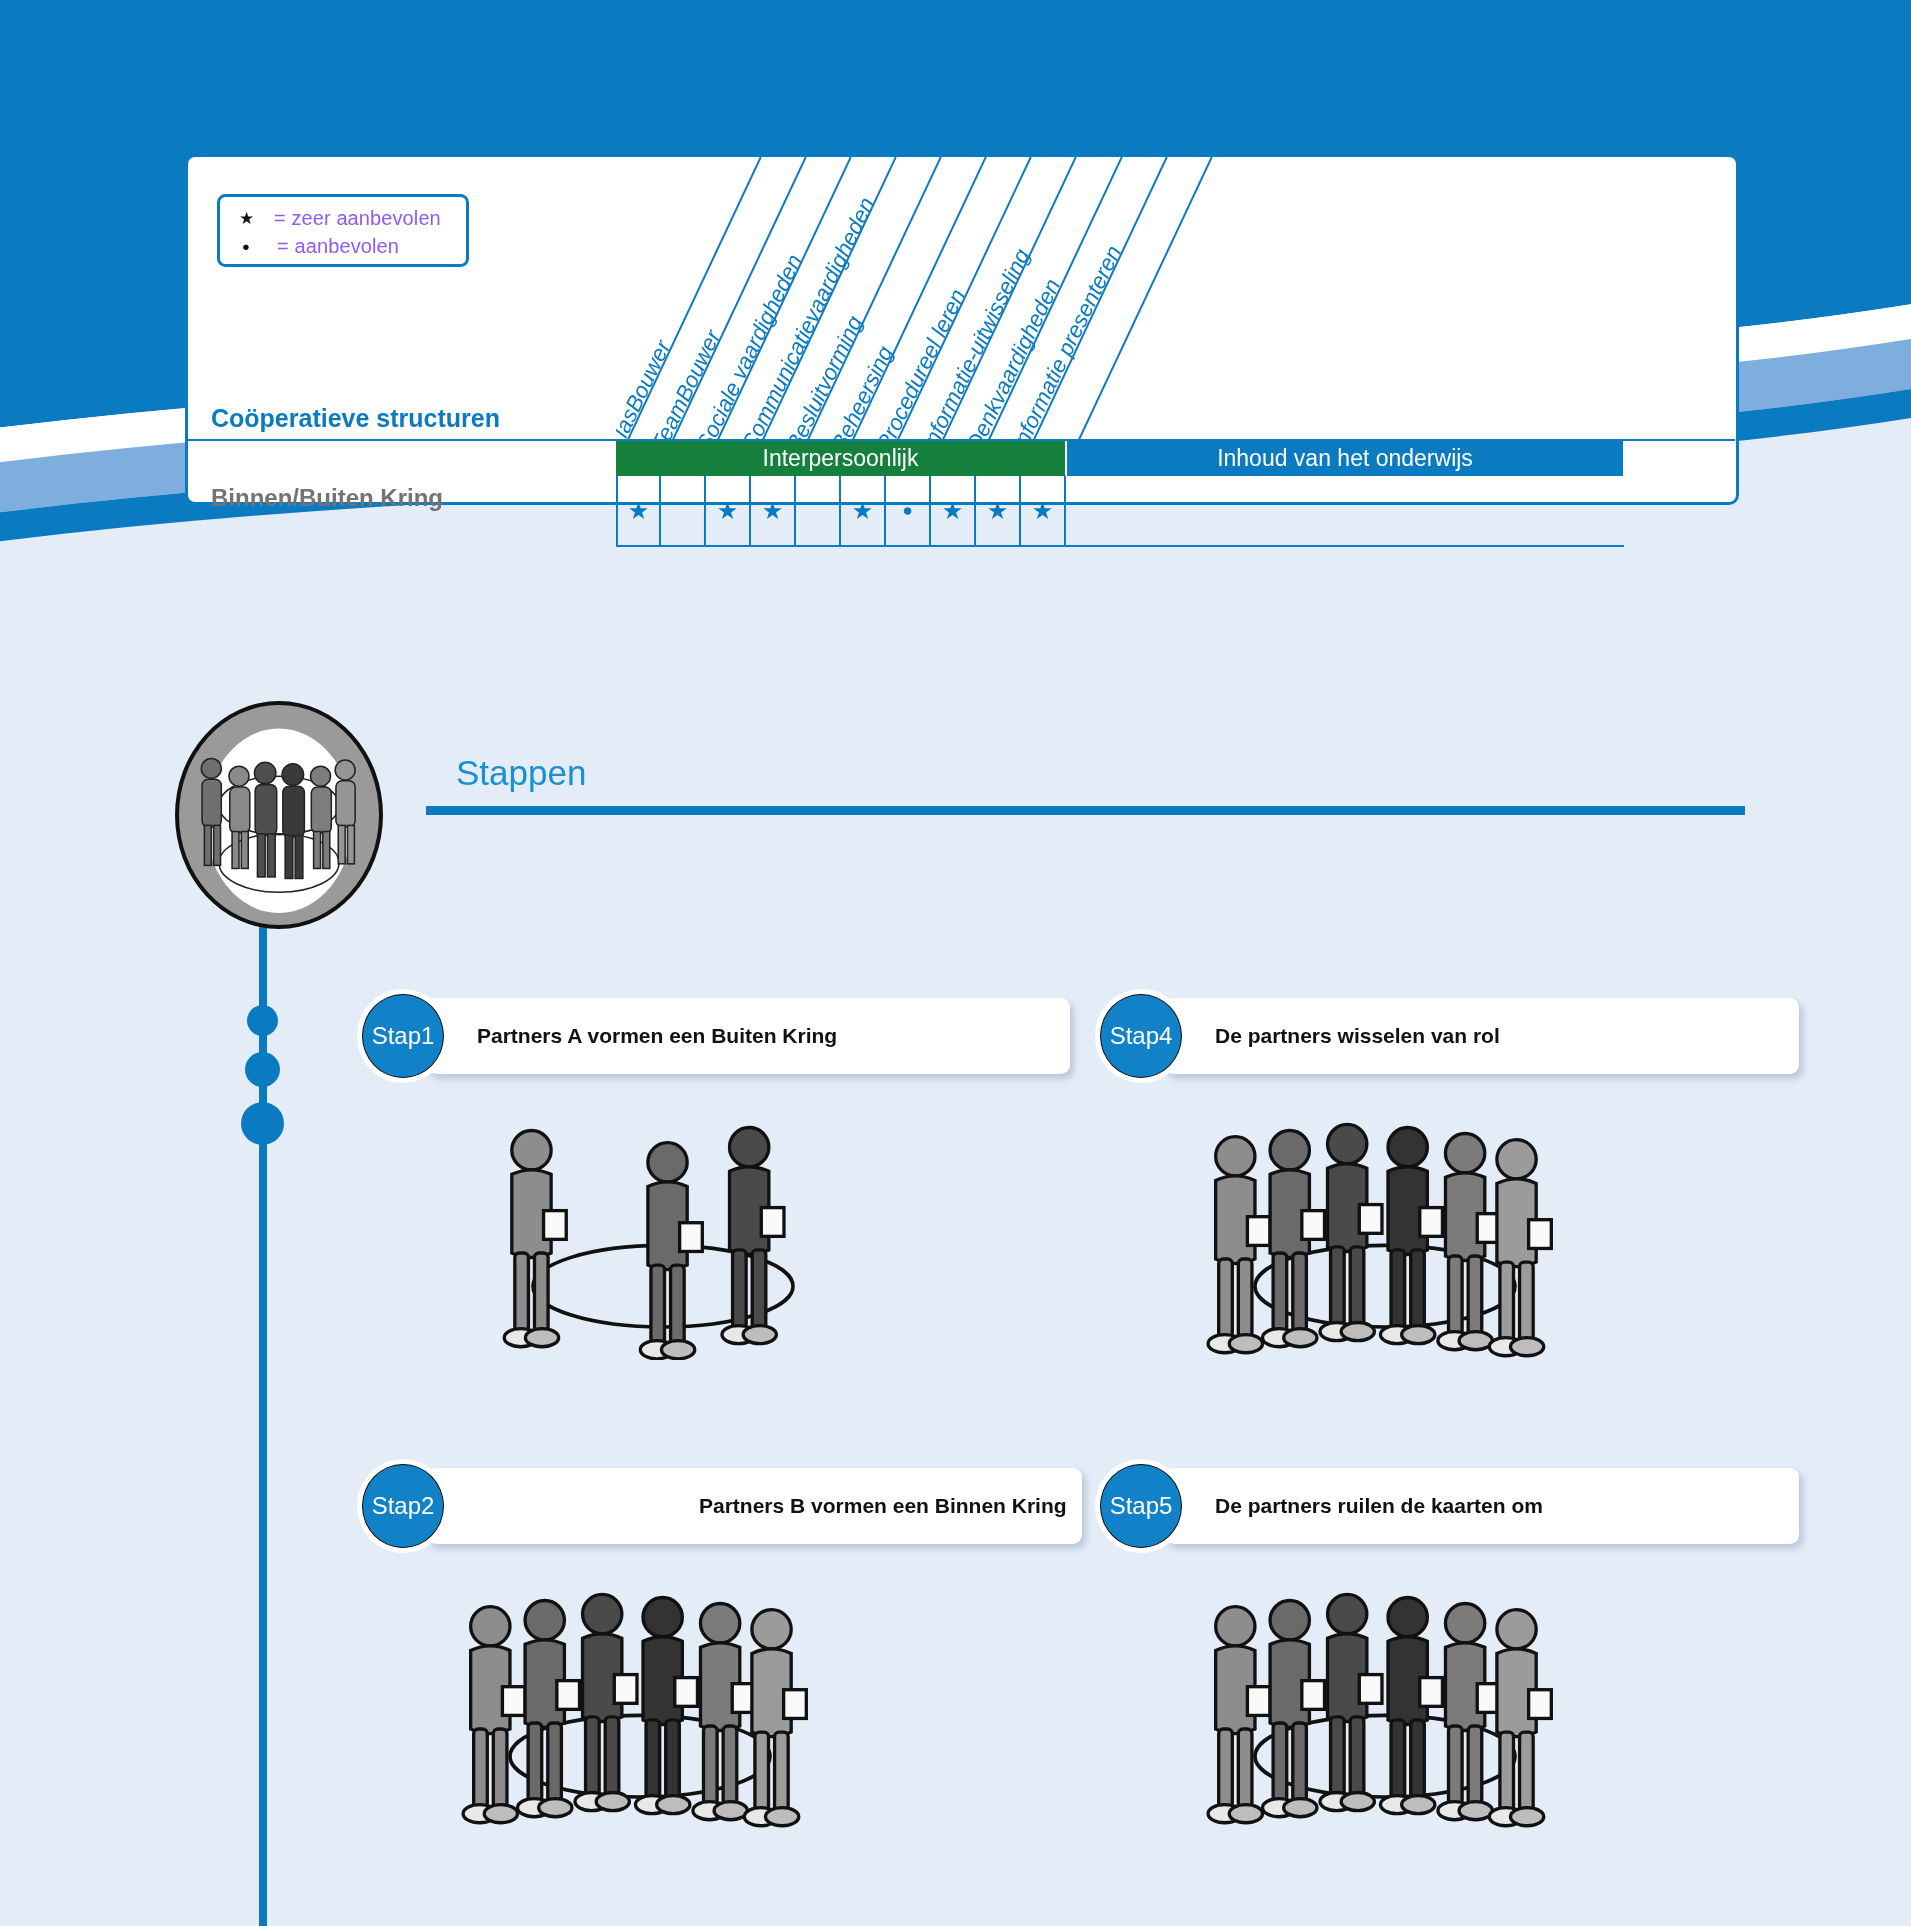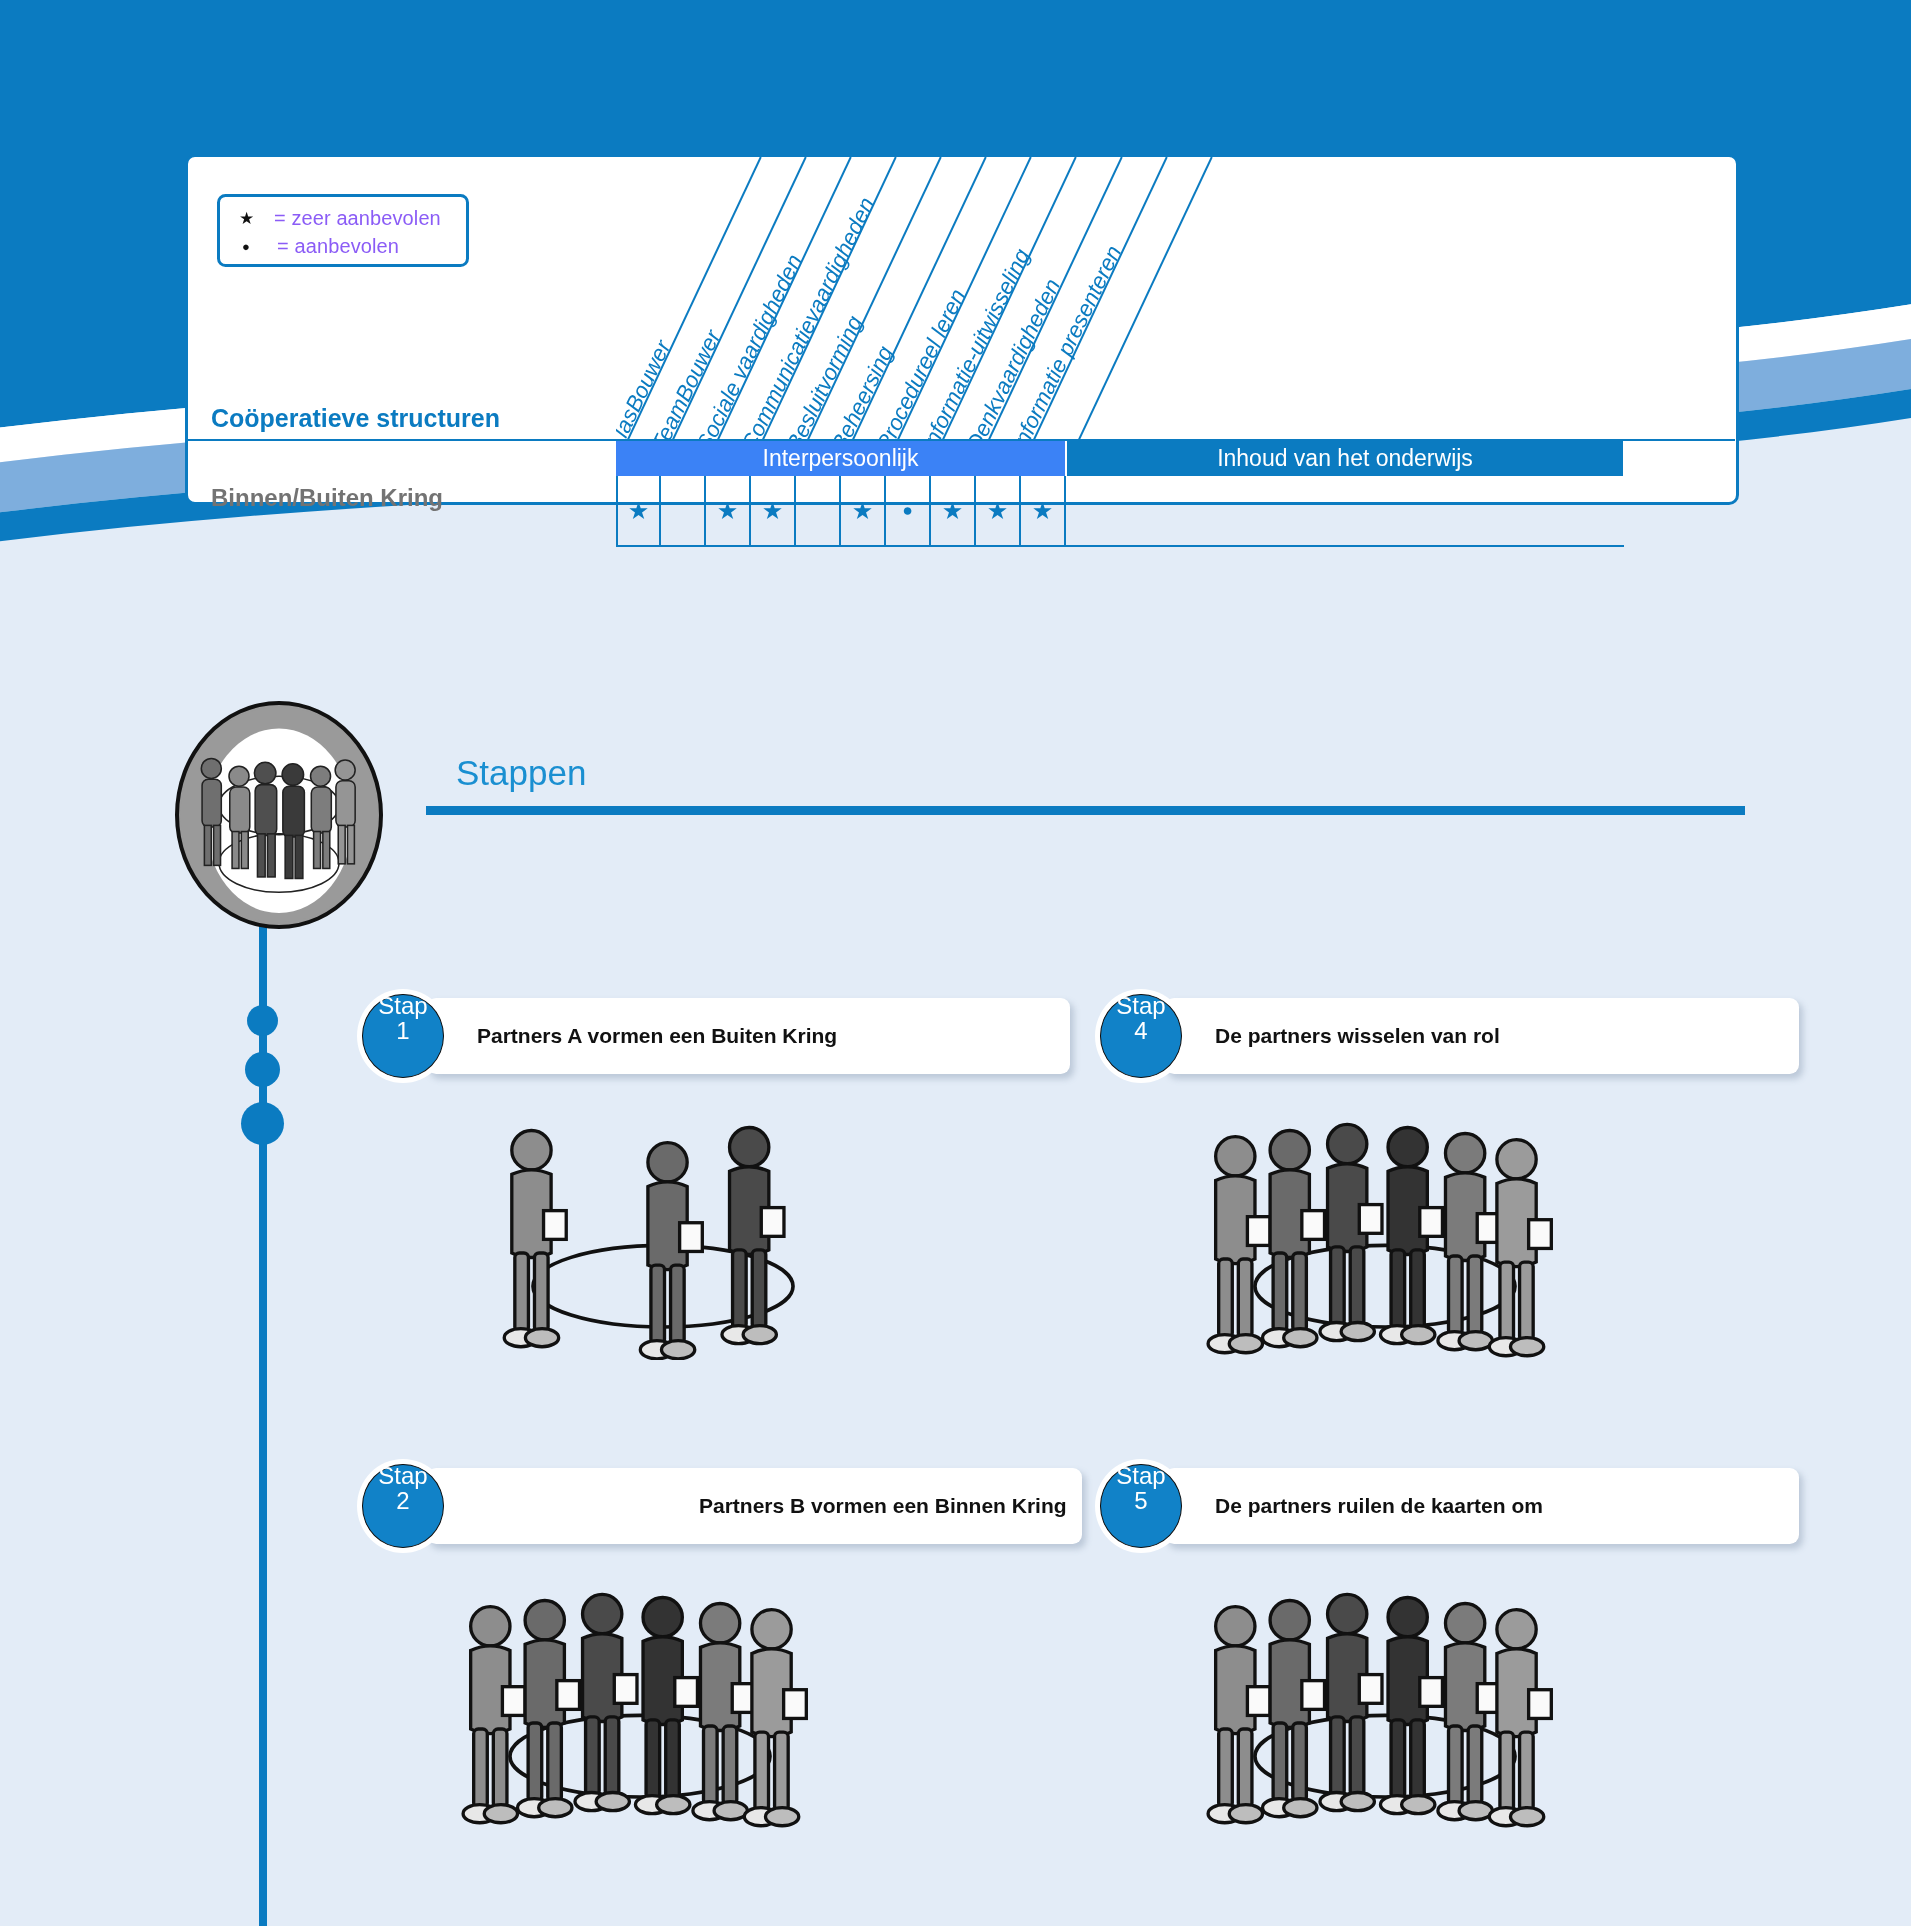--- a/index.html
+++ b/index.html
@@ -75,7 +75,7 @@
     display:flex;align-items:center;justify-content:center;
     color:#fff;font-size:23px;
   }
-  .band.inter{left:428px;width:449px;background:#3b82f6;}
+  .band.inter{left:428px;width:449px;background:#15803d;}
   .band.inhoud{left:879px;width:556px;background:#0b7bc1;}
 
   

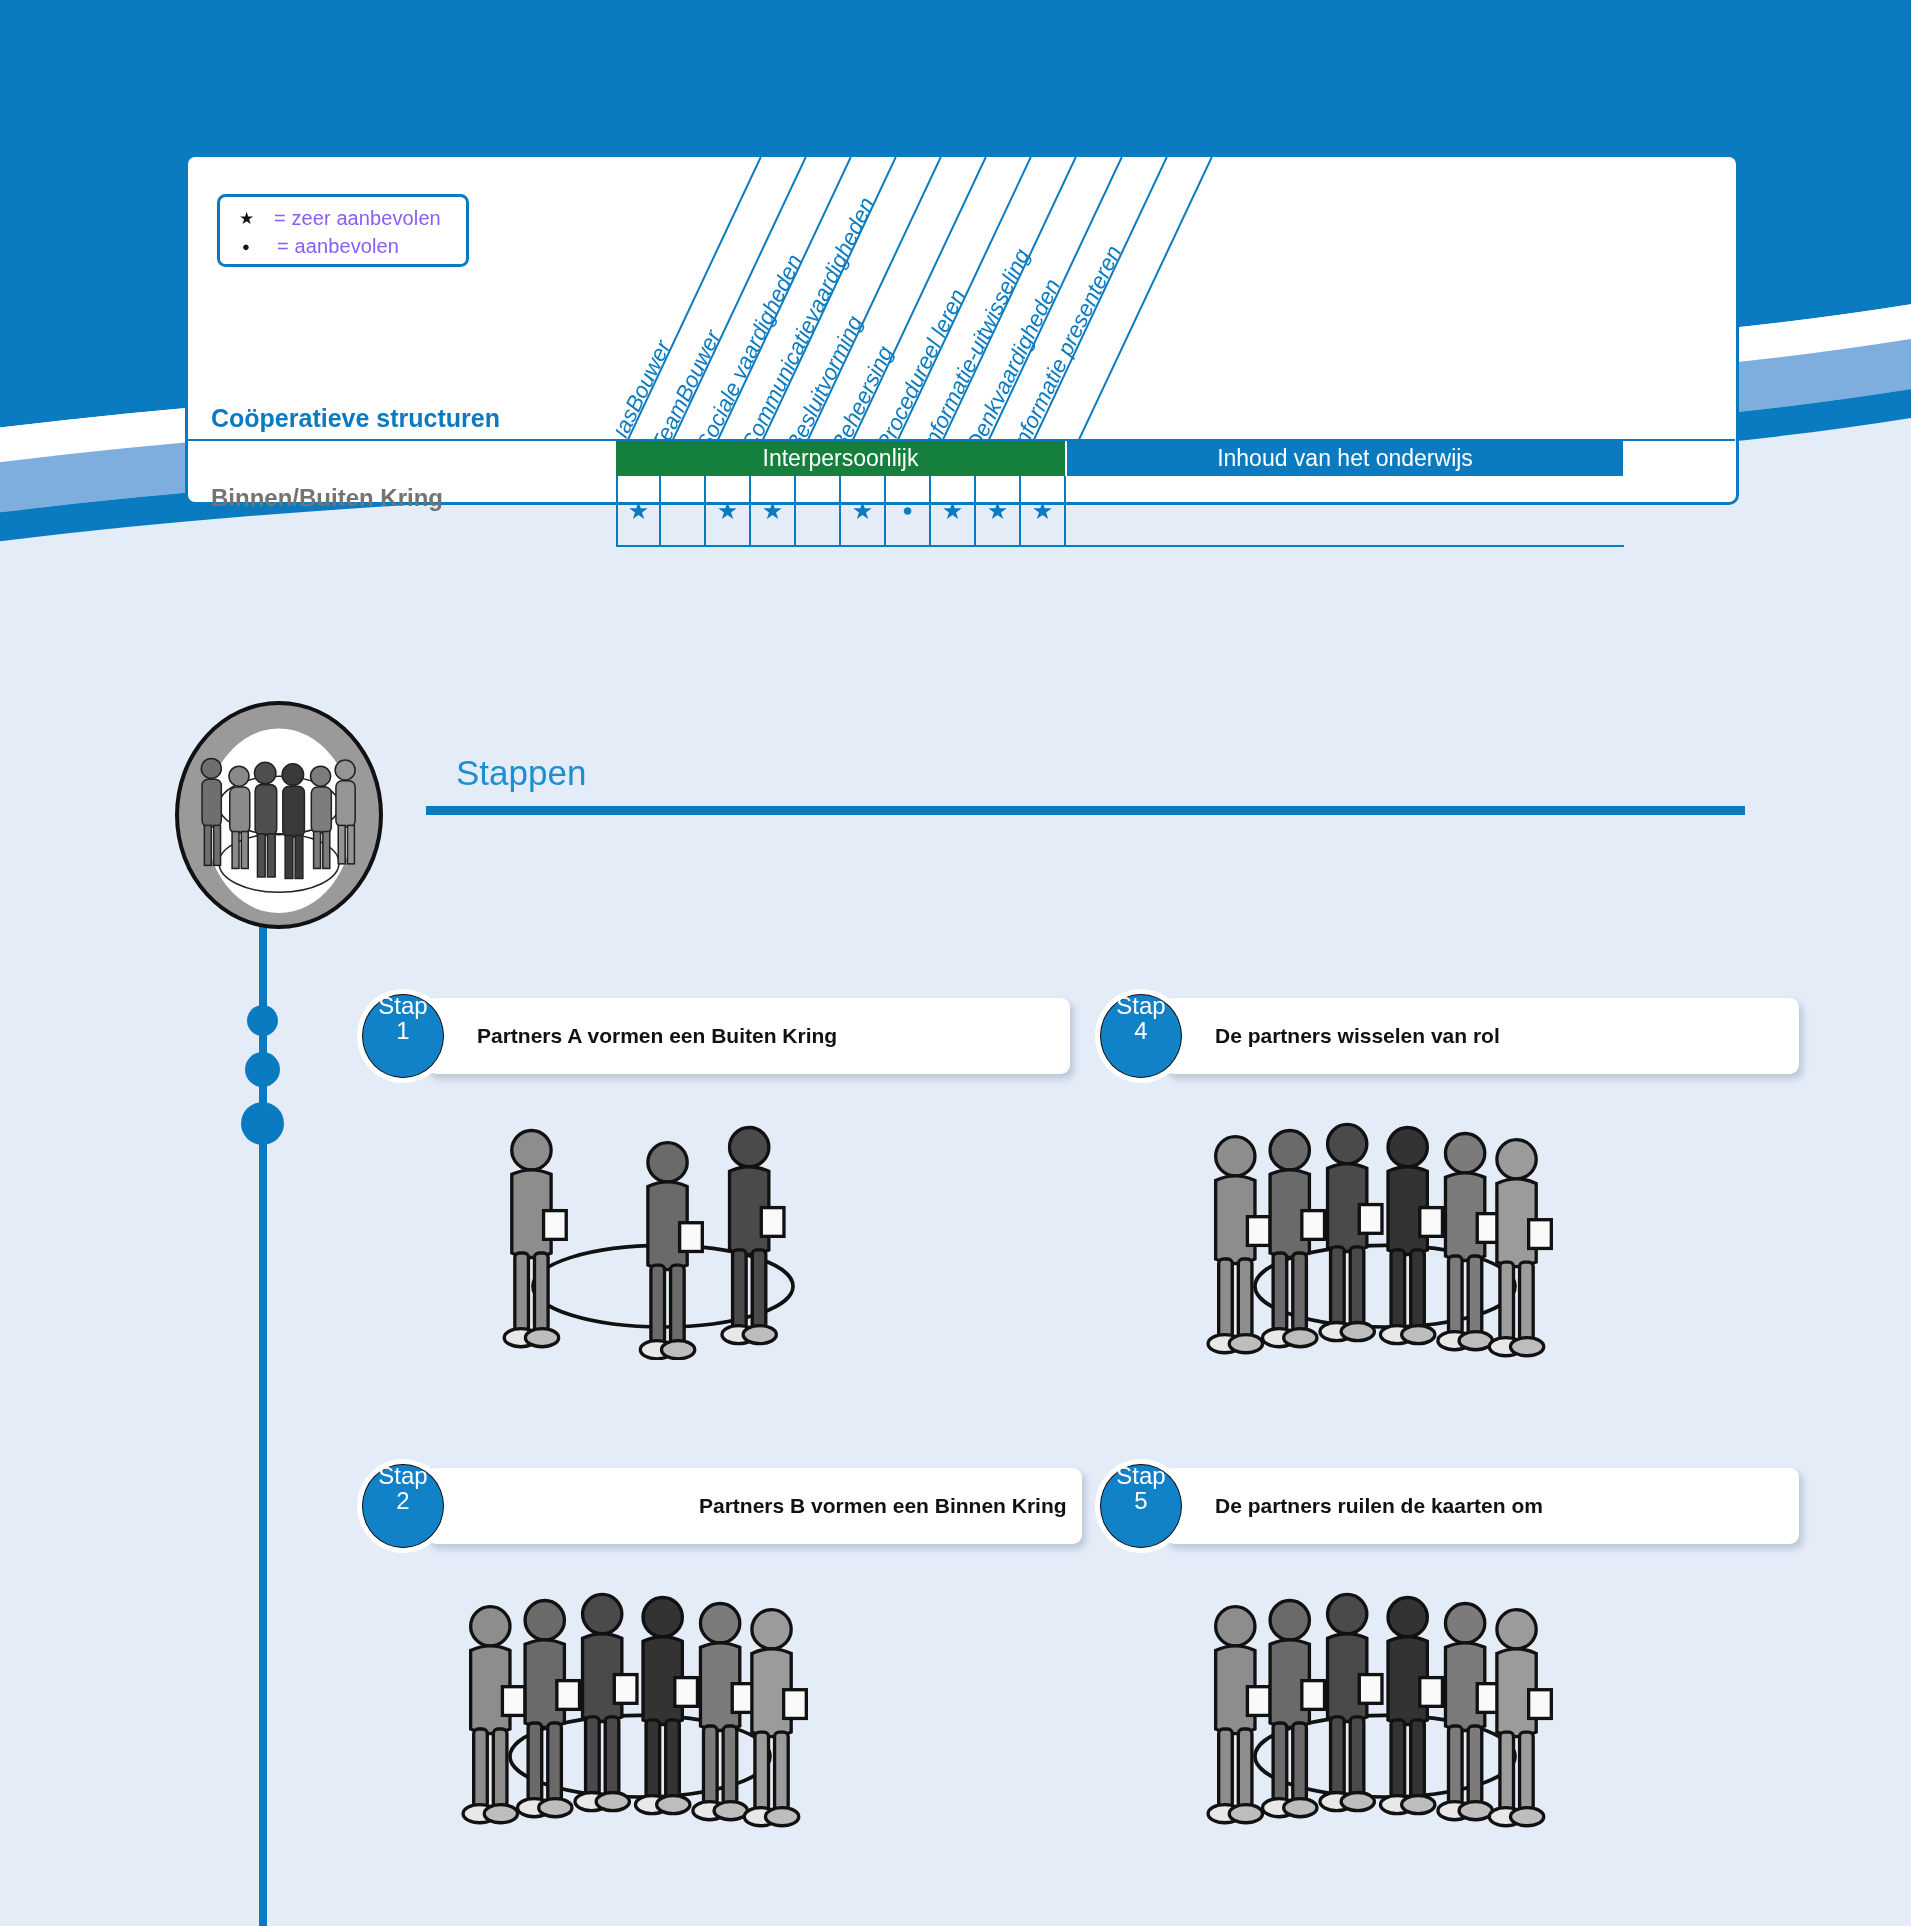--- a/index.html
+++ b/index.html
@@ -148,8 +148,8 @@
     background:#1182c8;
     border:1.9px solid #0d0d0d;
     box-shadow:0 0 0 5px #ffffff;
-    display:flex;flex-direction:column;
-    align-items:center;
+    display:flex;
+    align-items:center;justify-content:center;
     color:#ffffff;
     z-index:3;
   }

